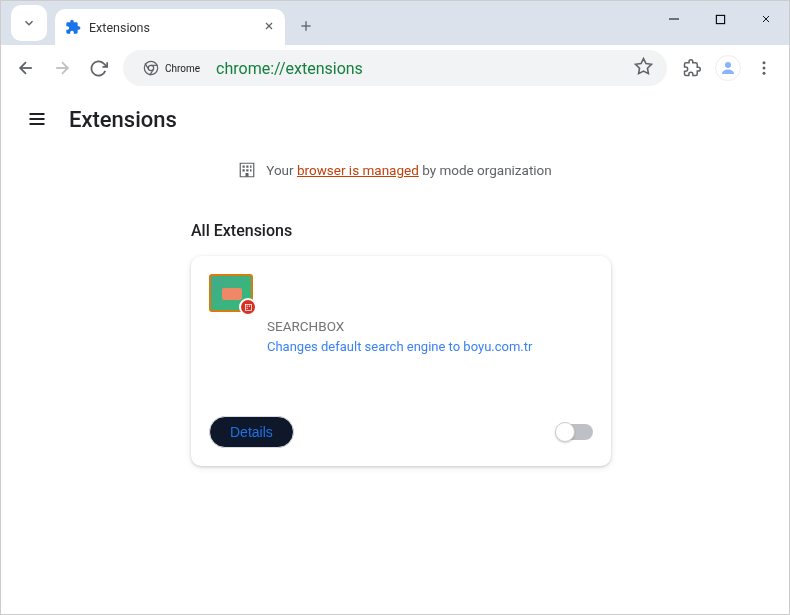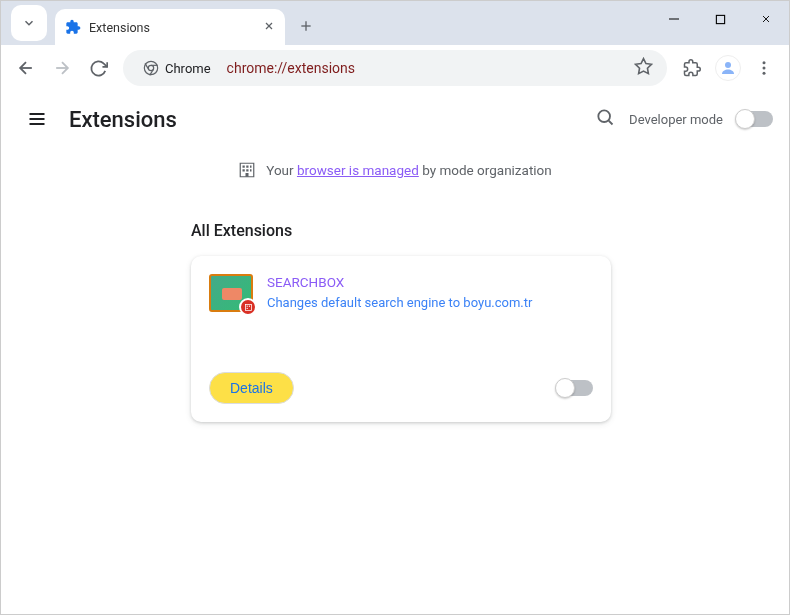--- a/index.html
+++ b/index.html
@@ -392,7 +392,7 @@
           <line x1="8.5" y1="14" x2="3" y2="5" stroke="#5f6368" stroke-width="1.8"></line>
           <line x1="15.5" y1="14" x2="10" y2="23" stroke="#5f6368" stroke-width="1.8"></line>
         </svg>
-      <span style="font-size:13px;color:#202124">Chrome</span>
+      <span style="font-size:10px;color:#202124">Chrome</span>
     </span>
     <span class="omni-text">chrome://extensions</span>
     <span class="omni-right">

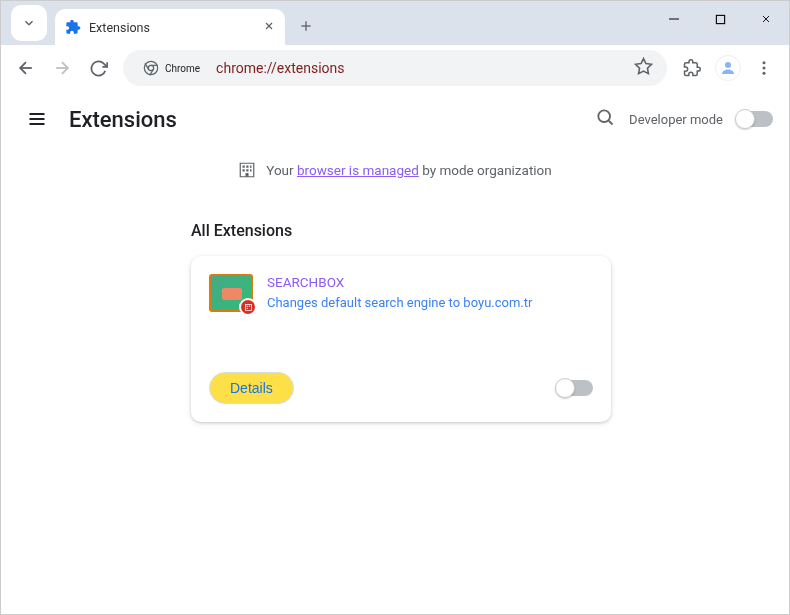--- a/index.html
+++ b/index.html
@@ -149,7 +149,7 @@
     color: #202124;
   }
   .chrome-chip svg { margin-right: 6px; }
-  .omni-text { color: #7f1d1d; font-size: 14px; }
+  .omni-text { color: #15803d; font-size: 16px; }
   .omni-right { margin-left: auto; display: flex; align-items: center; gap: 8px; }
   .ricons { display: flex; align-items: center; gap: 2px; }
   .avtr {

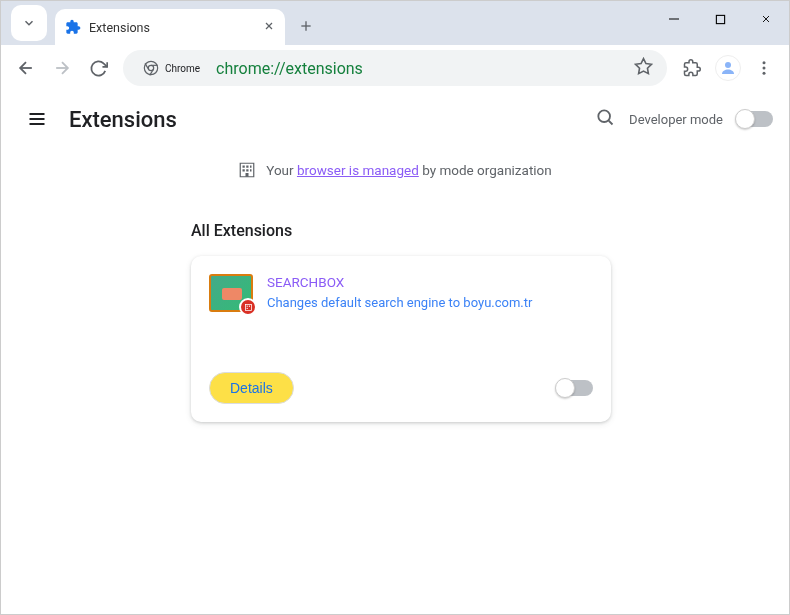--- a/index.html
+++ b/index.html
@@ -437,16 +437,6 @@
         </svg>
     </div>
     <div class="pg-title">Extensions</div>
-    <div class="hdr-right">
-      <span>
-        <svg width="20" height="20" viewBox="0 0 24 24" fill="none" stroke="#5f6368" stroke-width="2.2">
-            <circle cx="11" cy="11" r="7"></circle>
-            <line x1="21" y1="21" x2="16.5" y2="16.5"></line>
-          </svg>
-      </span>
-      <span class="devmode">Developer mode</span>
-      <span class="toggle"></span>
-    </div>
   </div>
 
   <div class="managed">

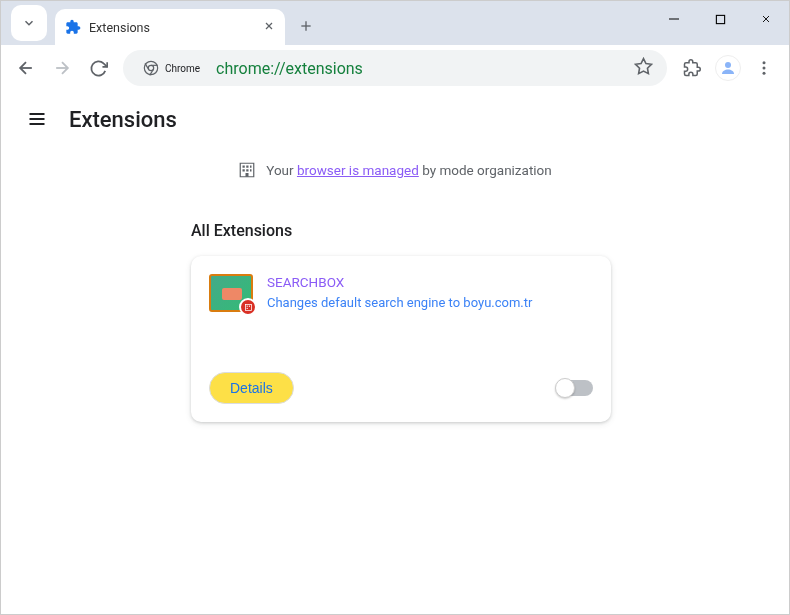--- a/index.html
+++ b/index.html
@@ -228,7 +228,7 @@
     color: #5f6368;
     gap: 10px;
   }
-  .managed a { color: #8b5cf6; text-decoration: underline; }
+  .managed a { color: #c2410c; text-decoration: underline; }
   
   .content {
     padding: 0 0 0 0;

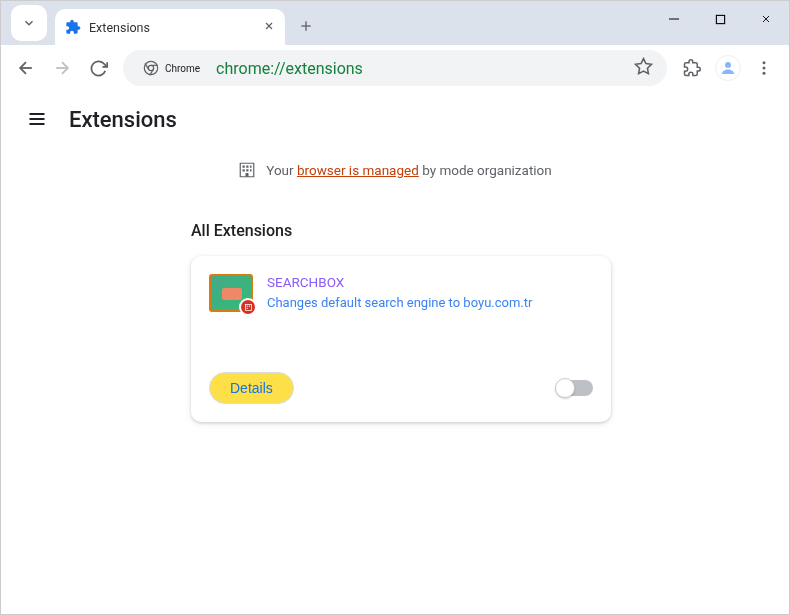--- a/index.html
+++ b/index.html
@@ -286,8 +286,9 @@
   }
   .ext-name {
     font-size: 13.5px;
-    color: #8b5cf6;
+    color: #737373;
     margin-bottom: 4px;
+    margin-top: 44px;
   }
   .ext-desc {
     font-size: 13px;

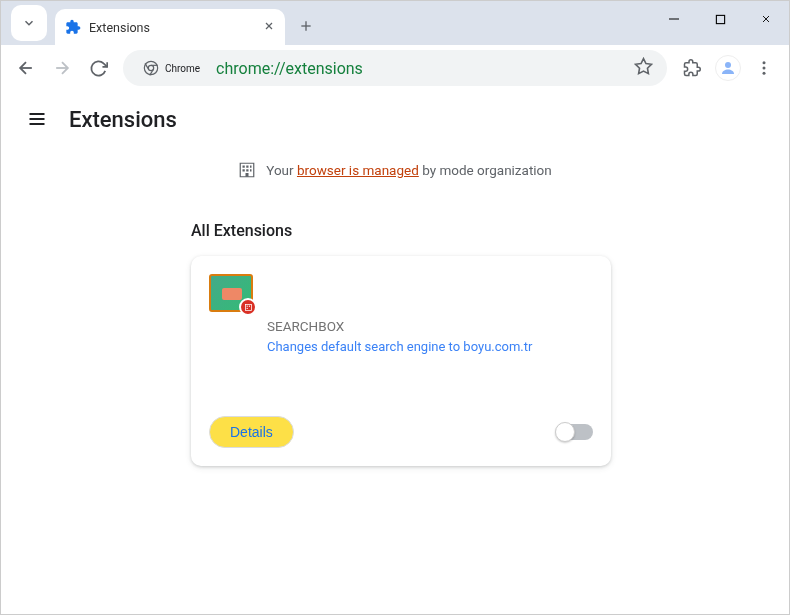--- a/index.html
+++ b/index.html
@@ -302,7 +302,7 @@
   }
   .details-btn {
     border: 1px solid #dadce0;
-    background: #fde047;
+    background: #0f172a;
     color: #1a73e8;
     font-size: 14px;
     padding: 7px 20px;

